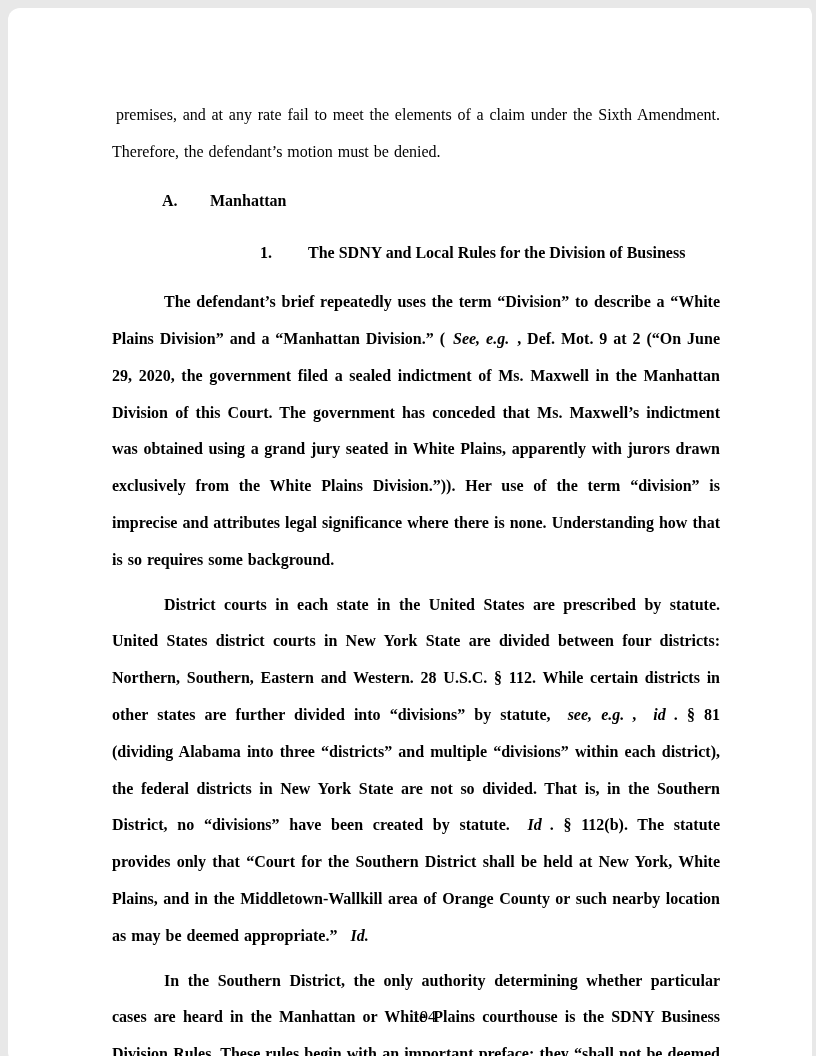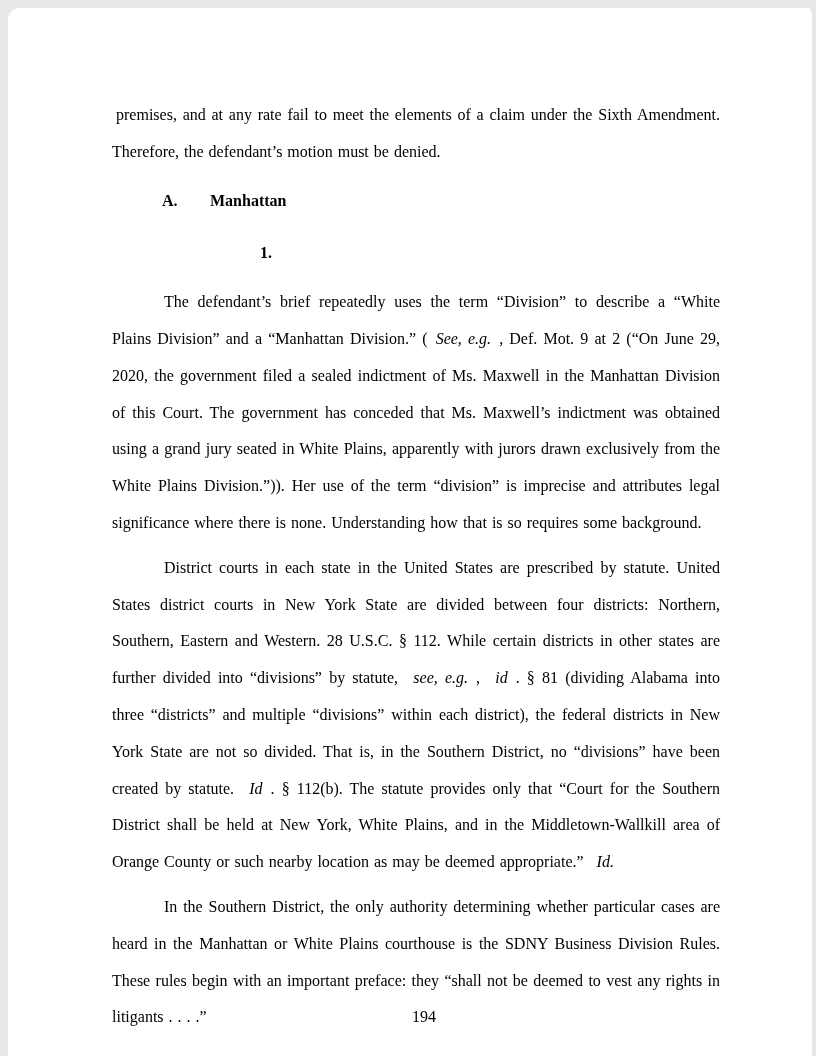--- a/index.html
+++ b/index.html
@@ -70,6 +70,7 @@
 
     <div class="heading level-1">
       <span class="h-label">1.</span>
+      <span class="h-title">The SDNY and Local Rules for the Division of Business</span>
     </div>
 
     <p class="para indent"><span>The defendant’s brief repeatedly uses the term “Division” to describe a “White Plains Division” and a “Manhattan Division.”  (</span><span class="italic">See, e.g.</span><span>, Def. Mot. 9 at 2 (“On June 29, 2020, the government filed a sealed indictment of Ms. Maxwell in the Manhattan Division of this Court. The government has conceded that Ms. Maxwell’s indictment was obtained using a grand jury seated in White Plains, apparently with jurors drawn exclusively from the White Plains Division.”)).  Her use of the term “division” is imprecise and attributes legal significance where there is none.  Understanding how that is so requires some background.</span></p>

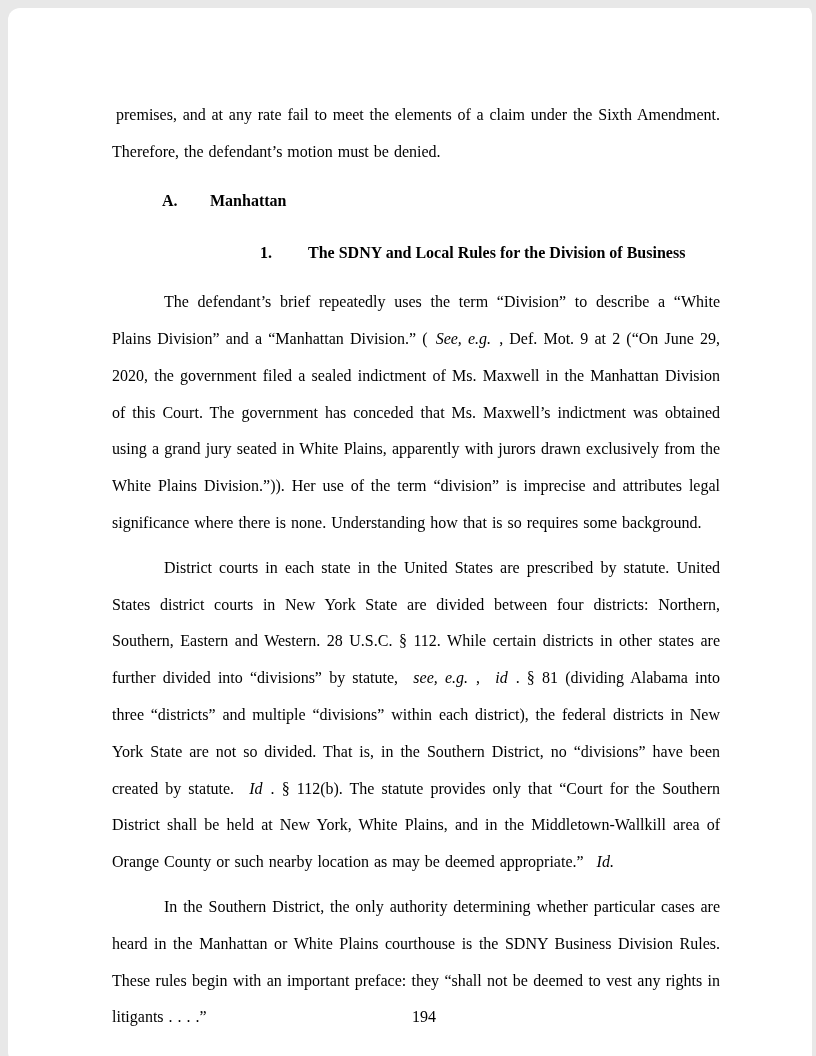--- a/index.html
+++ b/index.html
@@ -30,7 +30,7 @@
     line-height: 2.3;
     word-spacing: 1px;
   }
-  p.para.indent { text-indent: 48px; }
+  p.para.indent { text-indent: 48px; font-weight: bold; }
 
   .italic { font-style: italic; }
 

